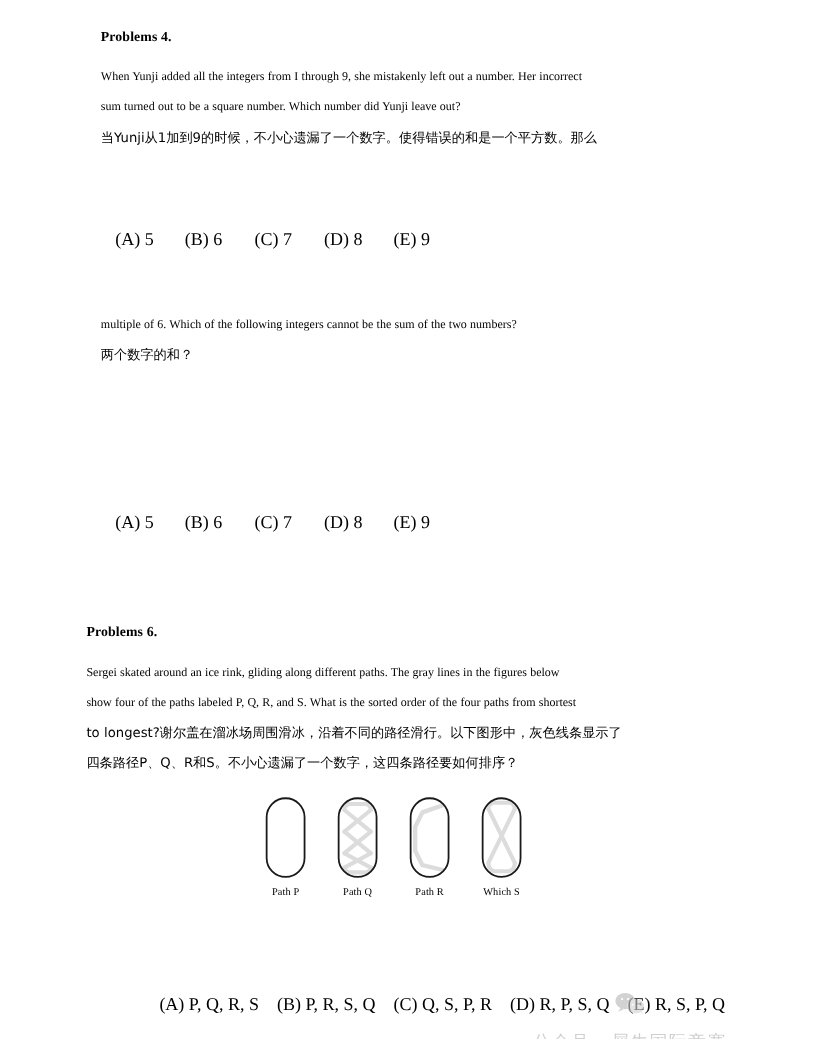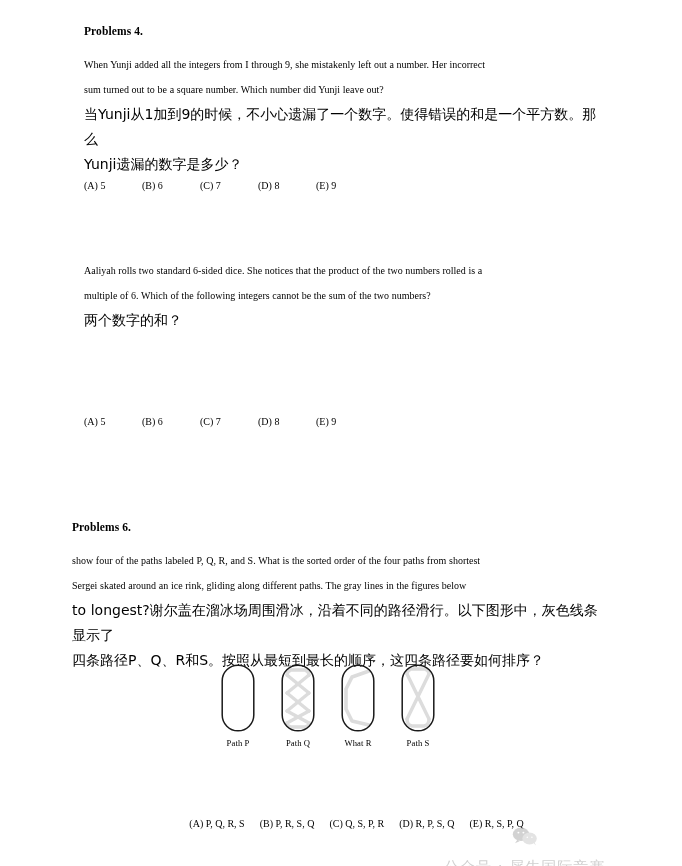--- a/index.html
+++ b/index.html
@@ -38,7 +38,7 @@
   }
   .cn {
     font-family: "DejaVu Sans", "Liberation Sans", sans-serif;
-    font-size: 14px;
+    font-size: 11px;
   }
   .choices {
     font-size: 10px;

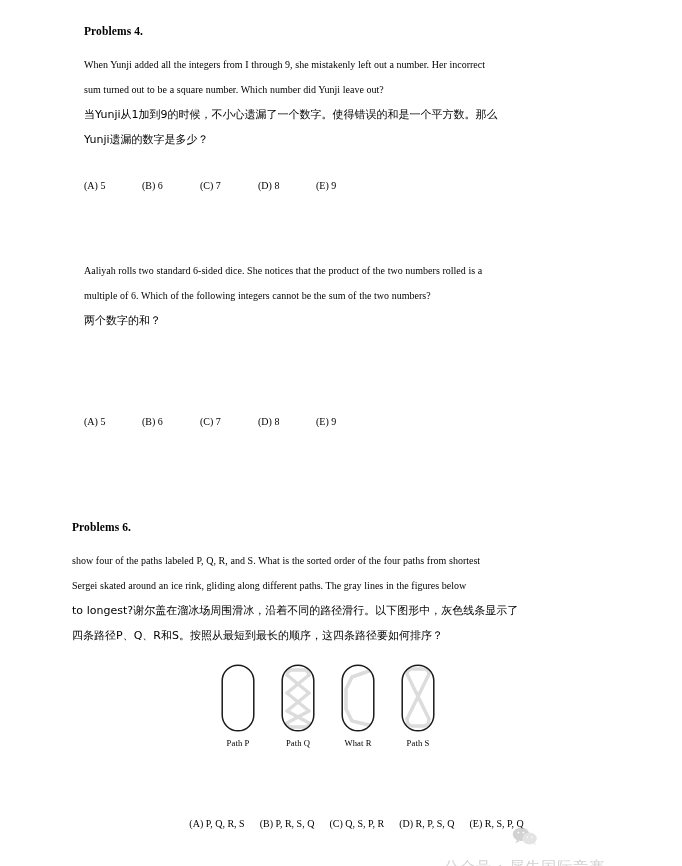--- a/index.html
+++ b/index.html
@@ -116,7 +116,6 @@
     <div class="body-text">When Yunji added all the integers from I through 9, she mistakenly left out a number. Her incorrect</div>
     <div class="body-text">sum turned out to be a square number. Which number did Yunji leave out?</div>
     <div class="body-text cn">当Yunji从1加到9的时候，不小心遗漏了一个数字。使得错误的和是一个平方数。那么</div>
-    <div class="body-text cn">Yunji遗漏的数字是多少？</div>
   </div>
 
   <div id="p4-choices" class="choices">

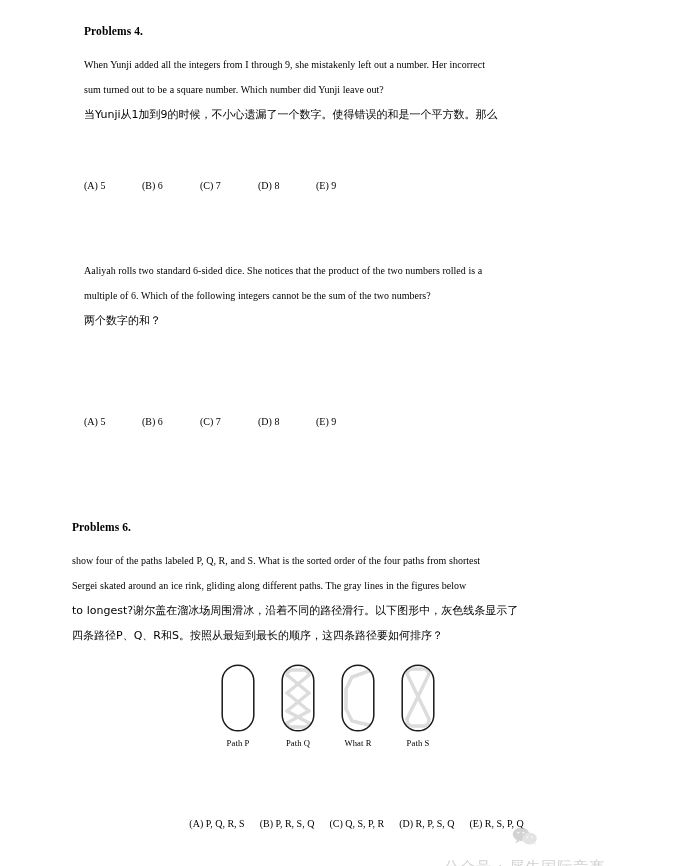--- a/index.html
+++ b/index.html
@@ -41,9 +41,9 @@
     font-size: 11px;
   }
   .choices {
-    font-size: 10px;
+    font-size: 15px;
     line-height: 1.0;
-    margin: 0;
+    margin: 12px;
     white-space: nowrap;
   }
   .choices .opt {

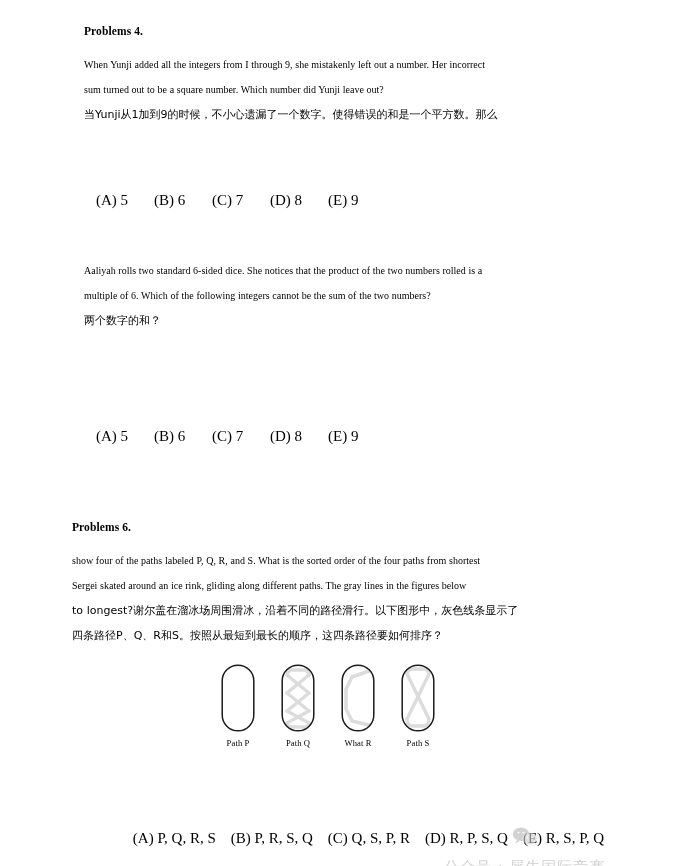--- a/index.html
+++ b/index.html
@@ -123,7 +123,6 @@
   </div>
 
   <div id="p5">
-    <div class="body-text">Aaliyah rolls two standard 6-sided dice. She notices that the product of the two numbers rolled is a</div>
     <div class="body-text">multiple of 6. Which of the following integers cannot be the sum of the two numbers?</div>
     <div class="body-text cn">两个数字的和？</div>
   </div>

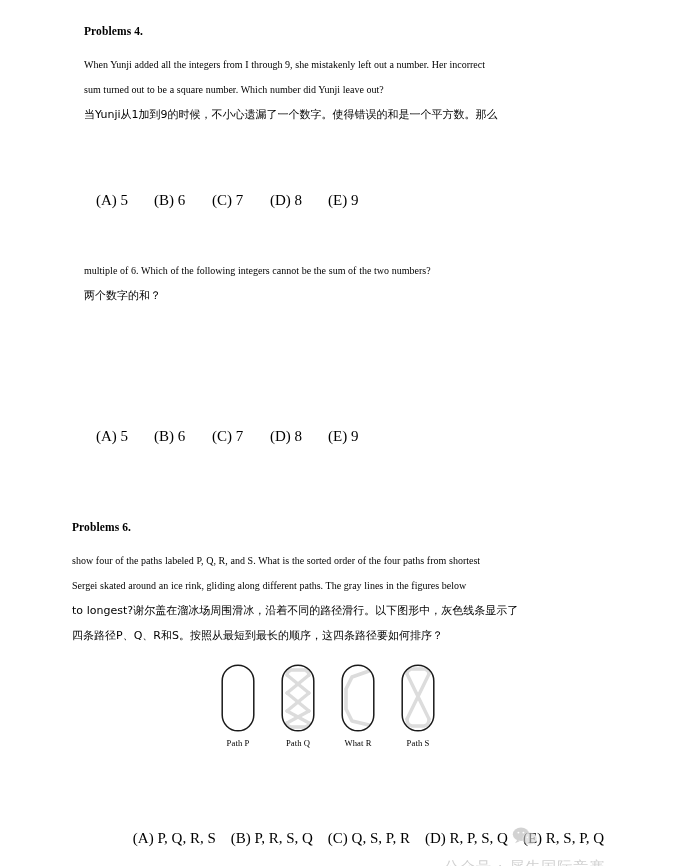--- a/index.html
+++ b/index.html
@@ -133,8 +133,8 @@
 
   <div id="p6">
     <div class="problem-title">Problems 6.</div>
+    <div class="body-text">Sergei skated around an ice rink, gliding along different paths. The gray lines in the figures below</div>
     <div class="body-text">show four of the paths labeled P, Q, R, and S. What is the sorted order of the four paths from shortest</div>
-    <div class="body-text">Sergei skated around an ice rink, gliding along different paths. The gray lines in the figures below</div>
     <div class="body-text cn">to longest?谢尔盖在溜冰场周围滑冰，沿着不同的路径滑行。以下图形中，灰色线条显示了</div>
     <div class="body-text cn">四条路径P、Q、R和S。按照从最短到最长的顺序，这四条路径要如何排序？</div>
   </div>

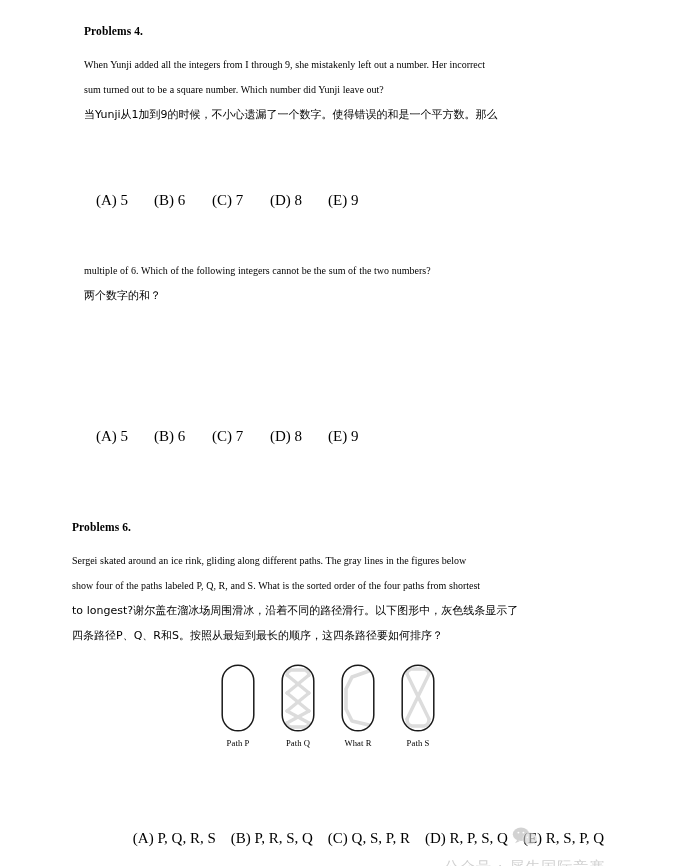--- a/index.html
+++ b/index.html
@@ -136,7 +136,7 @@
     <div class="body-text">Sergei skated around an ice rink, gliding along different paths. The gray lines in the figures below</div>
     <div class="body-text">show four of the paths labeled P, Q, R, and S. What is the sorted order of the four paths from shortest</div>
     <div class="body-text cn">to longest?谢尔盖在溜冰场周围滑冰，沿着不同的路径滑行。以下图形中，灰色线条显示了</div>
-    <div class="body-text cn">四条路径P、Q、R和S。按照从最短到最长的顺序，这四条路径要如何排序？</div>
+    <div class="body-text cn">四条路径P、Q、R和S。不小心遗漏了一个数字，这四条路径要如何排序？</div>
   </div>
 
   <div id="figures">

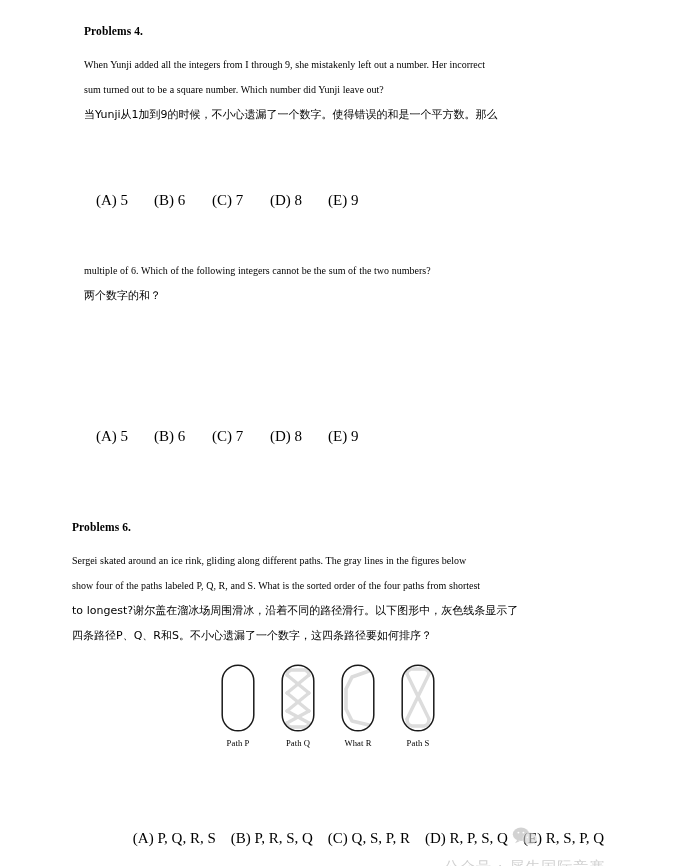--- a/index.html
+++ b/index.html
@@ -173,7 +173,7 @@
           </g>
           <rect x="2.2" y="2.2" width="31.6" height="65.6" rx="15.8" ry="15.8" fill="none" stroke="#1a1a1a" stroke-width="1.5"></rect>
         </svg>
-        <div class="fig-label">What R</div>
+        <div class="fig-label">Path R</div>
       </div>
 
       <div class="fig-cell">

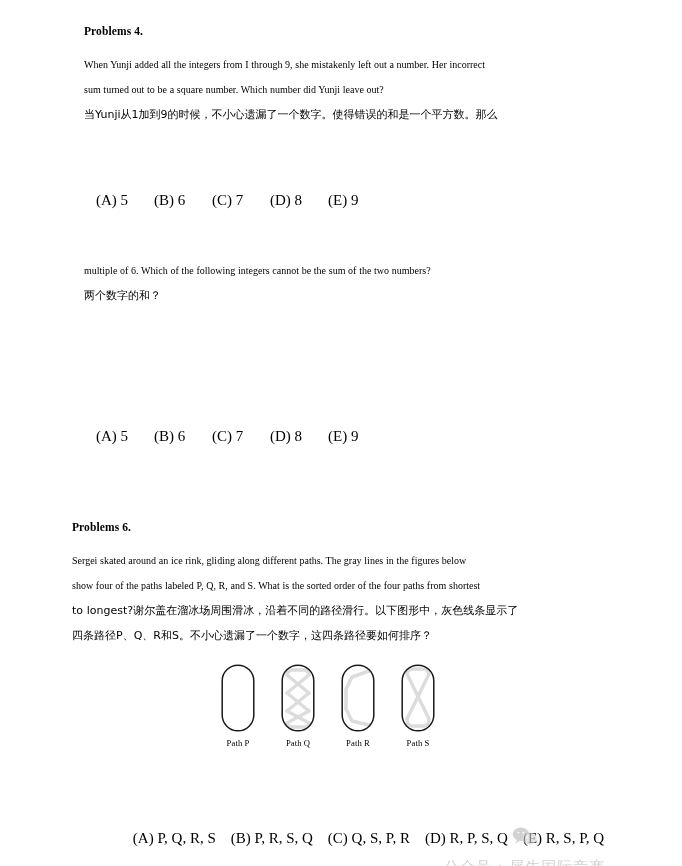--- a/index.html
+++ b/index.html
@@ -186,7 +186,7 @@
           </g>
           <rect x="2.2" y="2.2" width="31.6" height="65.6" rx="15.8" ry="15.8" fill="none" stroke="#1a1a1a" stroke-width="1.5"></rect>
         </svg>
-        <div class="fig-label">Path S</div>
+        <div class="fig-label">Which S</div>
       </div>
 
     </div>

